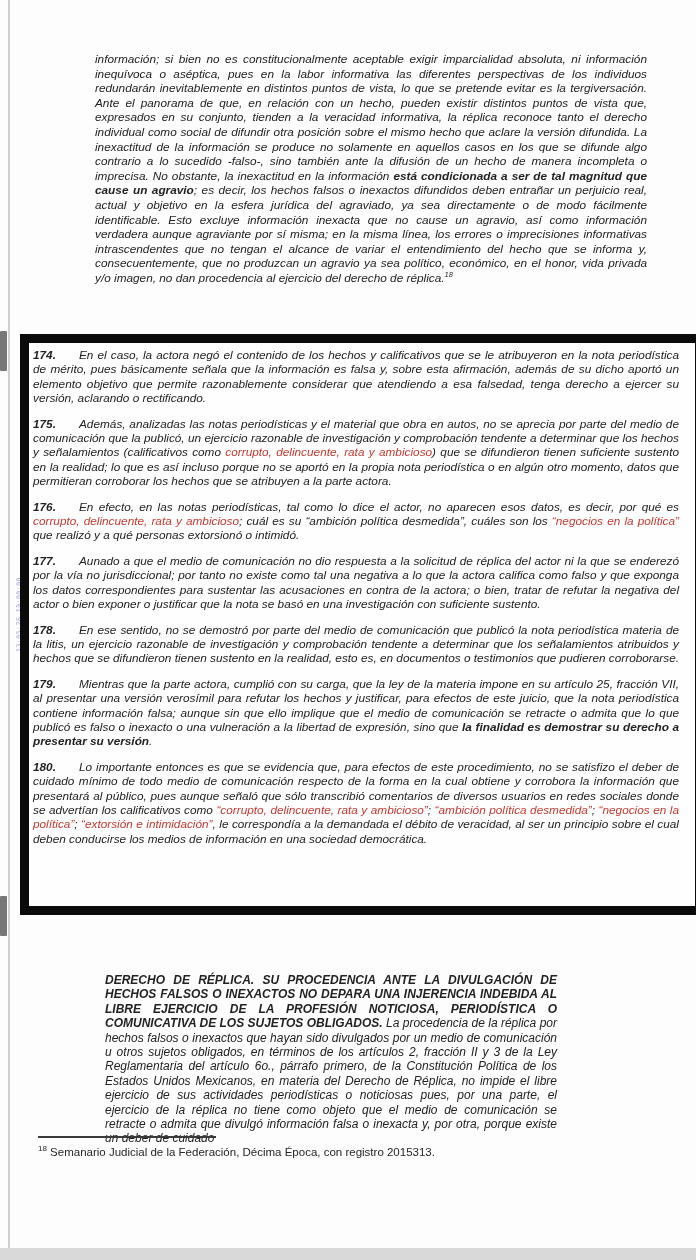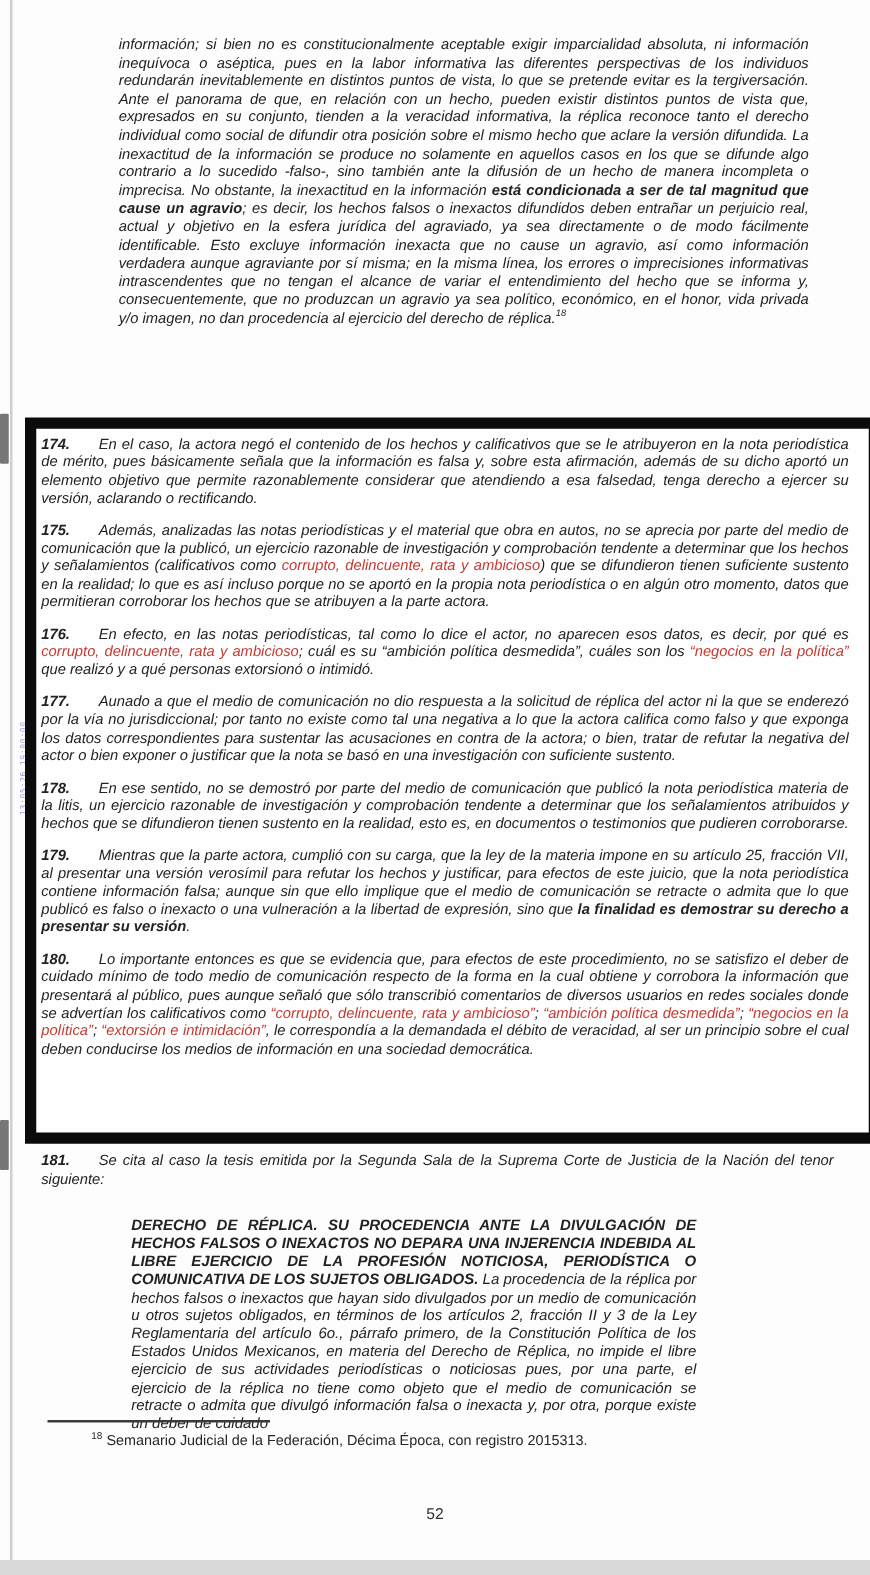--- a/index.html
+++ b/index.html
@@ -29,7 +29,7 @@
   
   .body-text{font-style:italic;color:var(--ink);font-size:11.8px;line-height:14.6px;
              text-align:justify;}
-  .intro{position:absolute;left:95px;top:28px;width:552px;}
+  .intro{position:absolute;left:95px;top:52px;width:552px;}
 
   .box{position:absolute;left:20px;top:334px;width:684px;height:581px;box-sizing:border-box;
        border:9px solid var(--boxborder);background:#fefefe;padding:5px 16px 15px 4px;overflow:hidden;}

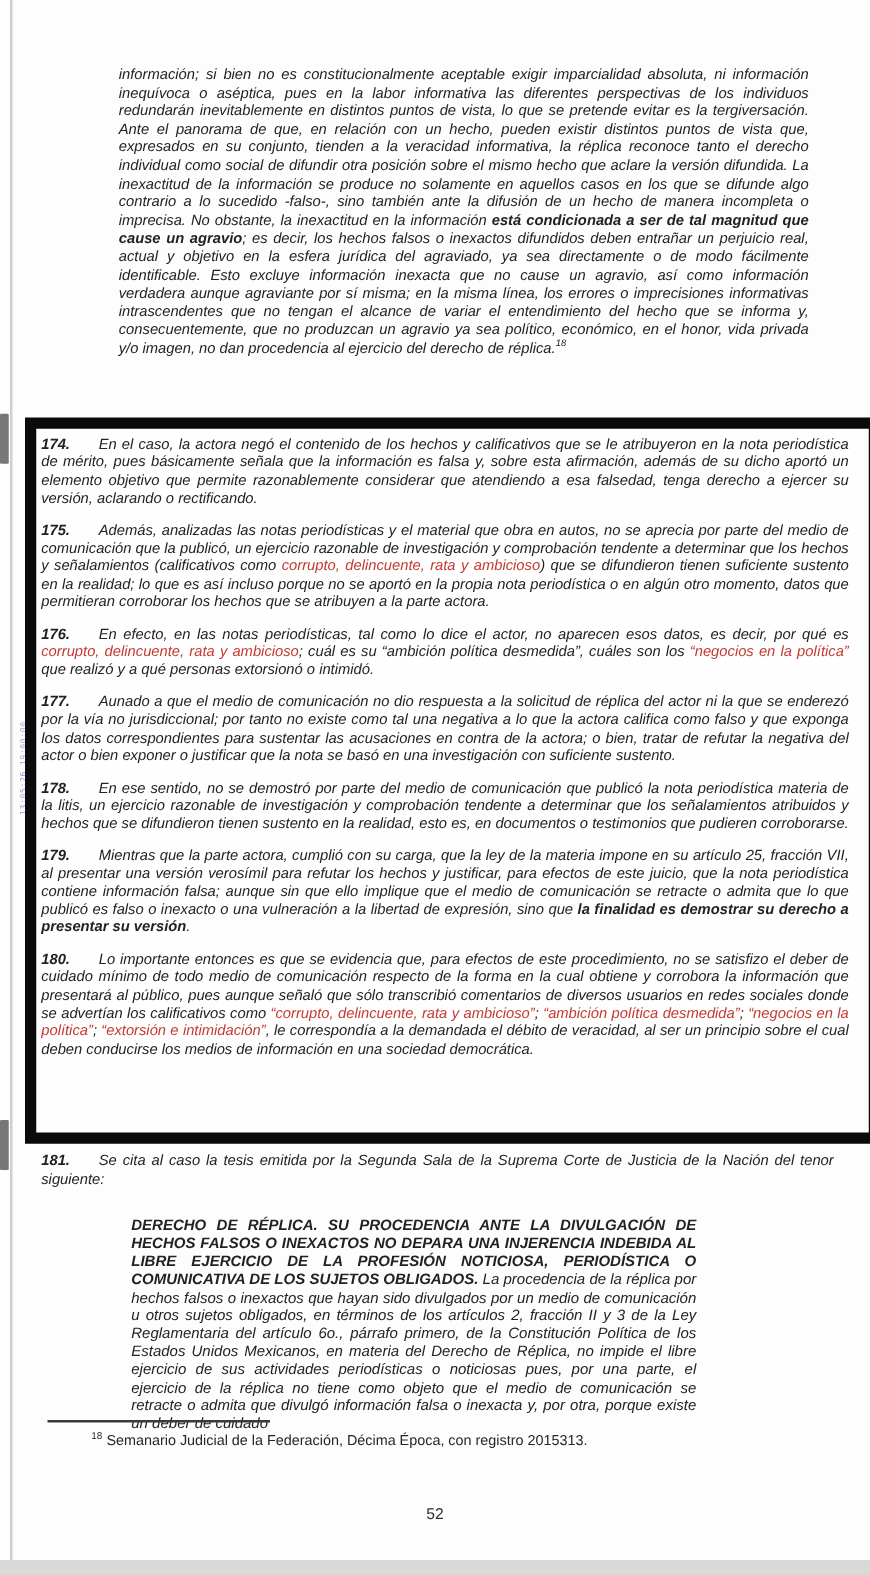--- a/index.html
+++ b/index.html
@@ -80,9 +80,6 @@
       <div class="para"><span class="pnum">180.</span><span><span class="seg-plain">Lo importante entonces es que se evidencia que, para efectos de este procedimiento, no se satisfizo el deber de cuidado mínimo de todo medio de comunicación respecto de la forma en la cual obtiene y corrobora la información que presentará al público, pues aunque señaló que sólo transcribió comentarios de diversos usuarios en redes sociales donde se advertían los calificativos como </span><span class="seg-red">“corrupto, delincuente, rata y ambicioso”</span><span class="seg-plain">; </span><span class="seg-red">“ambición política desmedida”</span><span class="seg-plain">; </span><span class="seg-red">“negocios en la política”</span><span class="seg-plain">; </span><span class="seg-red">“extorsión e intimidación”</span><span class="seg-plain">, le correspondía a la demandada el débito de veracidad, al ser un principio sobre el cual deben conducirse los medios de información en una sociedad democrática.</span></span></div>
     </div>
 
-  <div class="para-181 body-text">
-    <span class="pnum">181.</span><span><span class="seg-plain">Se cita al caso la tesis emitida por la Segunda Sala de la Suprema Corte de Justicia de la Nación del tenor siguiente:</span></span>
-  </div>
 
   <div class="quote body-text"><span class="seg-bold">DERECHO DE RÉPLICA. SU PROCEDENCIA ANTE LA DIVULGACIÓN DE HECHOS FALSOS O INEXACTOS NO DEPARA UNA INJERENCIA INDEBIDA AL LIBRE EJERCICIO DE LA PROFESIÓN NOTICIOSA, PERIODÍSTICA O COMUNICATIVA DE LOS SUJETOS OBLIGADOS.</span><span class="seg-plain"> La procedencia de la réplica por hechos falsos o inexactos que hayan sido divulgados por un medio de comunicación u otros sujetos obligados, en términos de los artículos 2, fracción II y 3 de la Ley Reglamentaria del artículo 6o., párrafo primero, de la Constitución Política de los Estados Unidos Mexicanos, en materia del Derecho de Réplica, no impide el libre ejercicio de sus actividades periodísticas o noticiosas pues, por una parte, el ejercicio de la réplica no tiene como objeto que el medio de comunicación se retracte o admita que divulgó información falsa o inexacta y, por otra, porque existe un deber de cuidado</span></div>
 

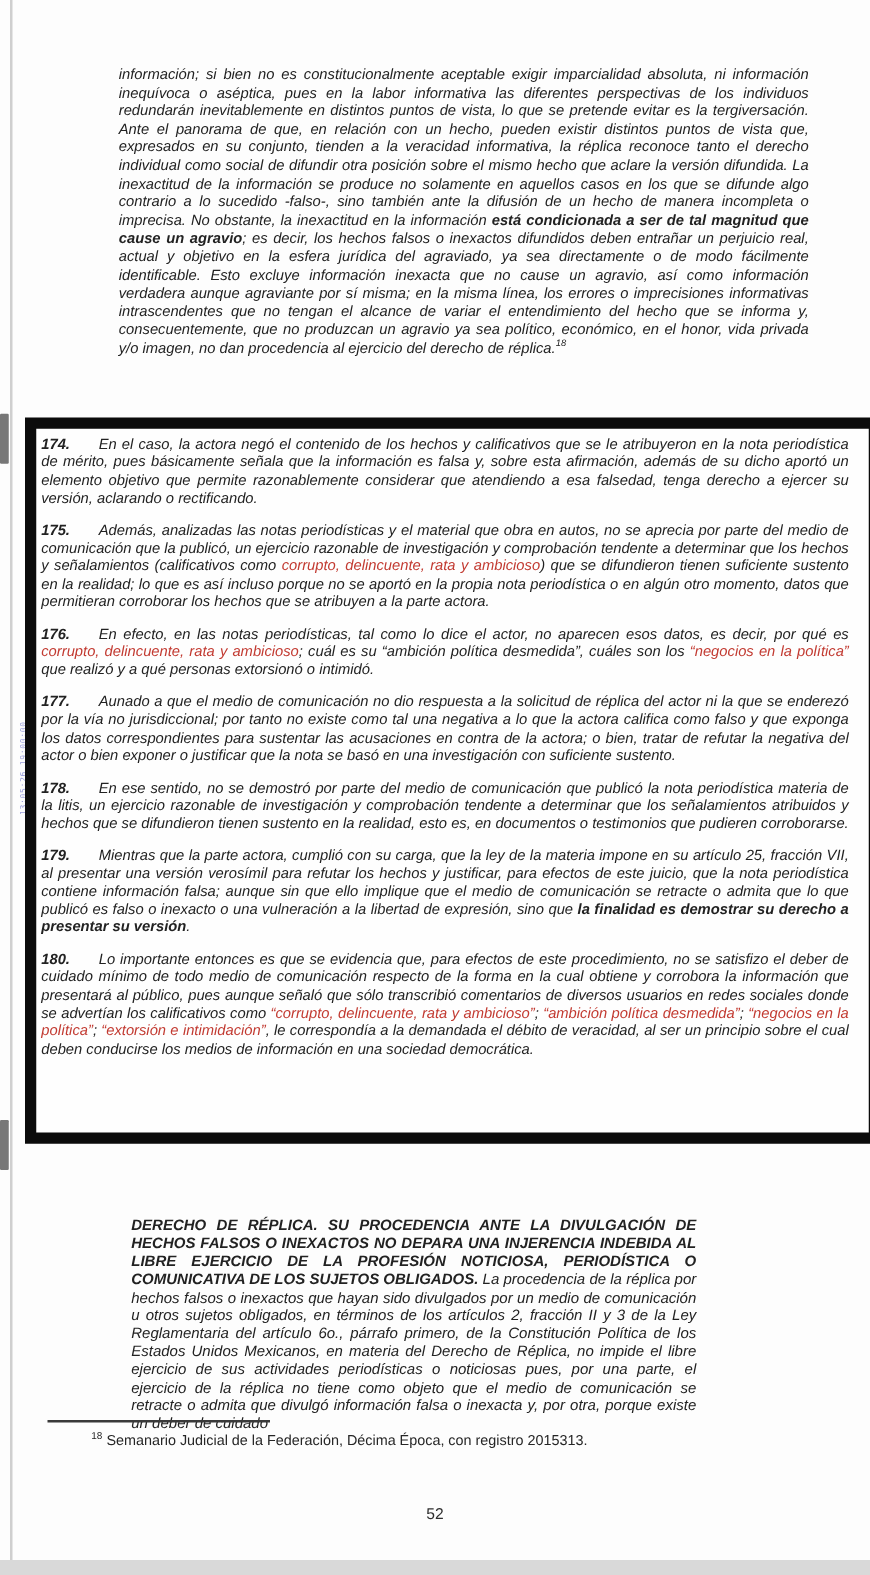--- a/index.html
+++ b/index.html
@@ -49,7 +49,7 @@
 
   .footnote-rule{position:absolute;left:38px;top:1136px;width:178px;height:2px;background:#3a3a3a;}
   .footnote{position:absolute;left:38px;top:1144px;width:620px;font-size:11.5px;color:#262626;
-            font-style:normal;margin-left:35px;}
+            font-style:normal;}
   .footnote sup{font-size:8px;}
 
   .page-number{position:absolute;left:0;top:1204px;width:100%;text-align:center;

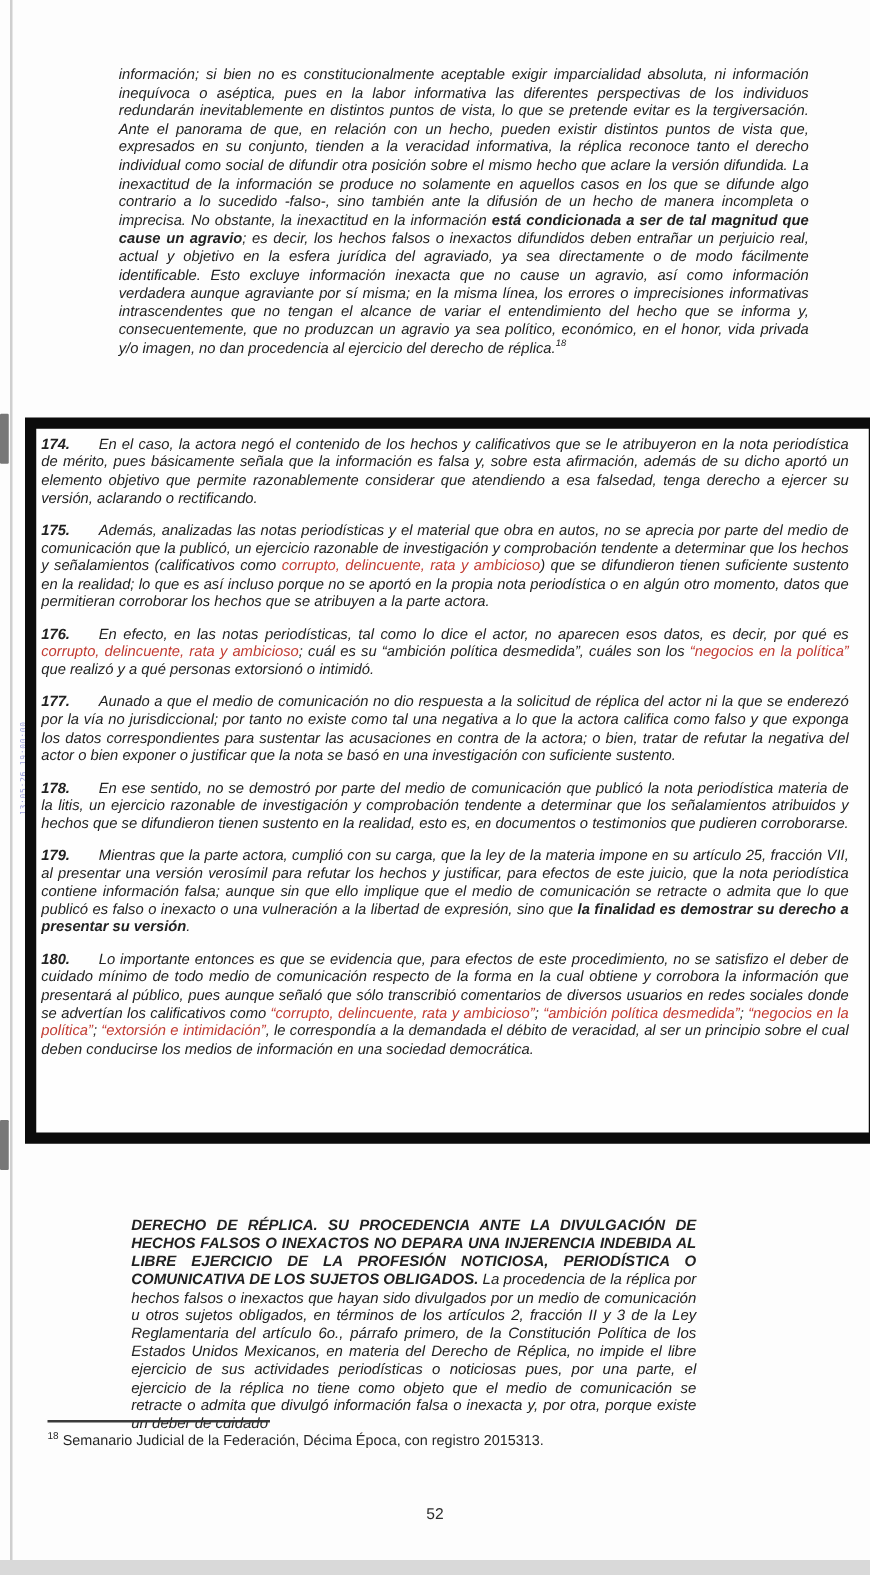--- a/index.html
+++ b/index.html
@@ -89,7 +89,6 @@
     <span>Semanario Judicial de la Federación, Décima Época, con registro 2015313.</span>
   </div>
 
-  <div class="page-number">52</div>
 
 </div>
 

